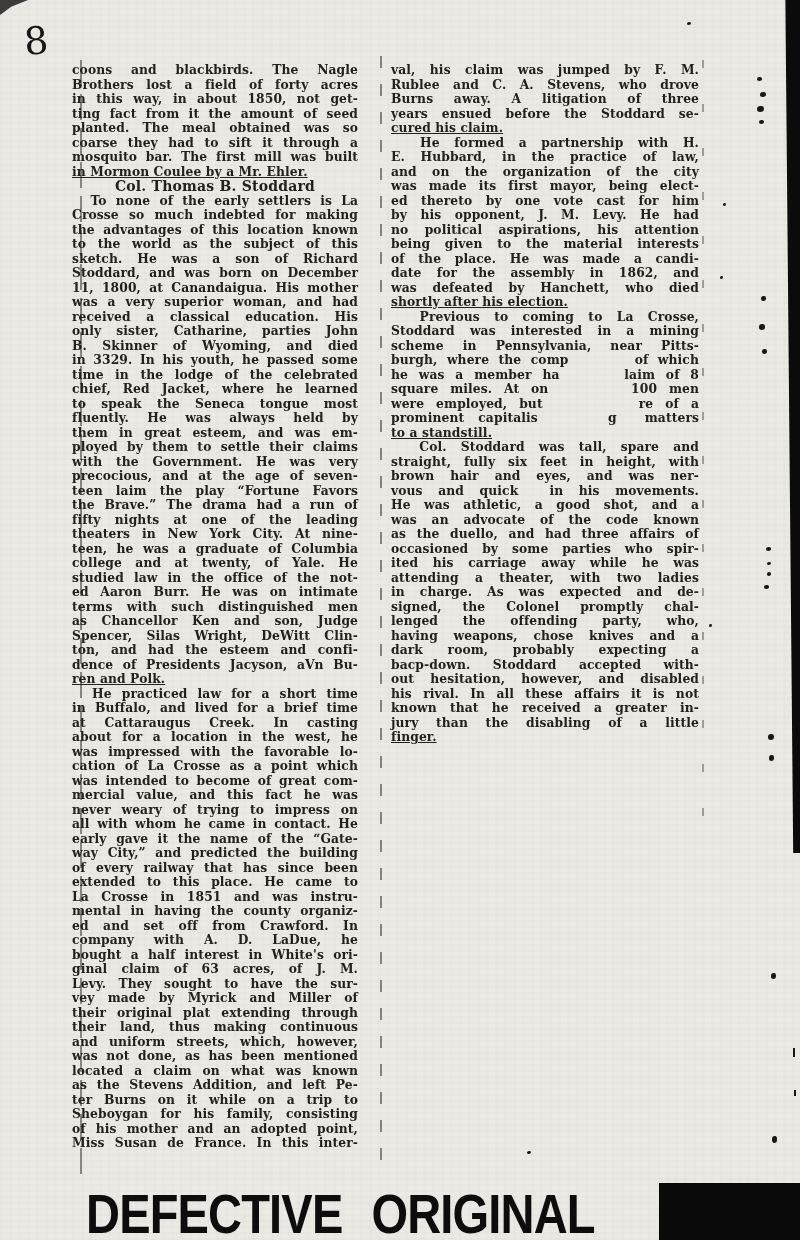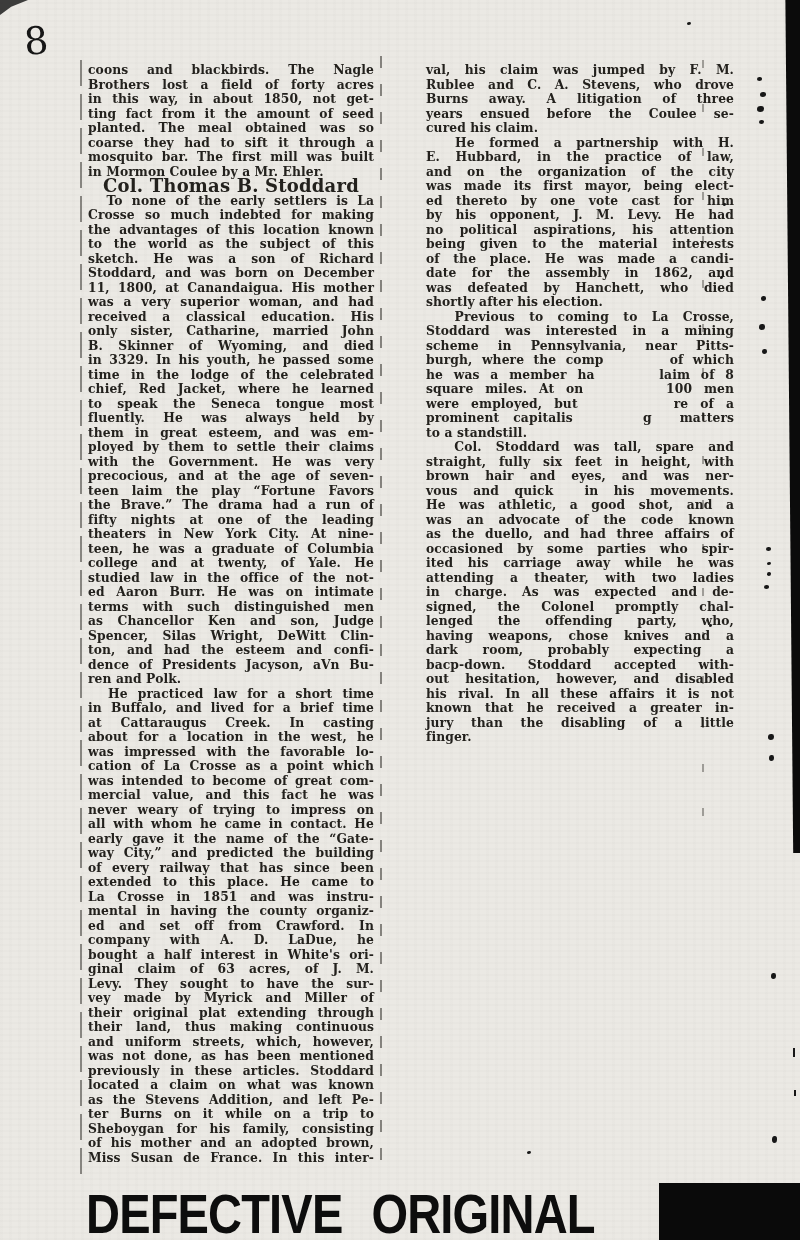--- a/index.html
+++ b/index.html
@@ -21,7 +21,7 @@
   .column{position:absolute;top:63px;color:#23211d;
           font-family:"DejaVu Serif",serif;font-weight:700;font-size:12.3px;line-height:14.5px;
           letter-spacing:.1px;}
-  #col1{left:88px;width:286px;}
+  #col1{left:72px;width:286px;}
   #col2{left:391px;width:308px;margin-left:35px;}
   .line{text-align:justify;text-align-last:justify;min-height:14.5px;}
   .line.para-end{text-align-last:left;}

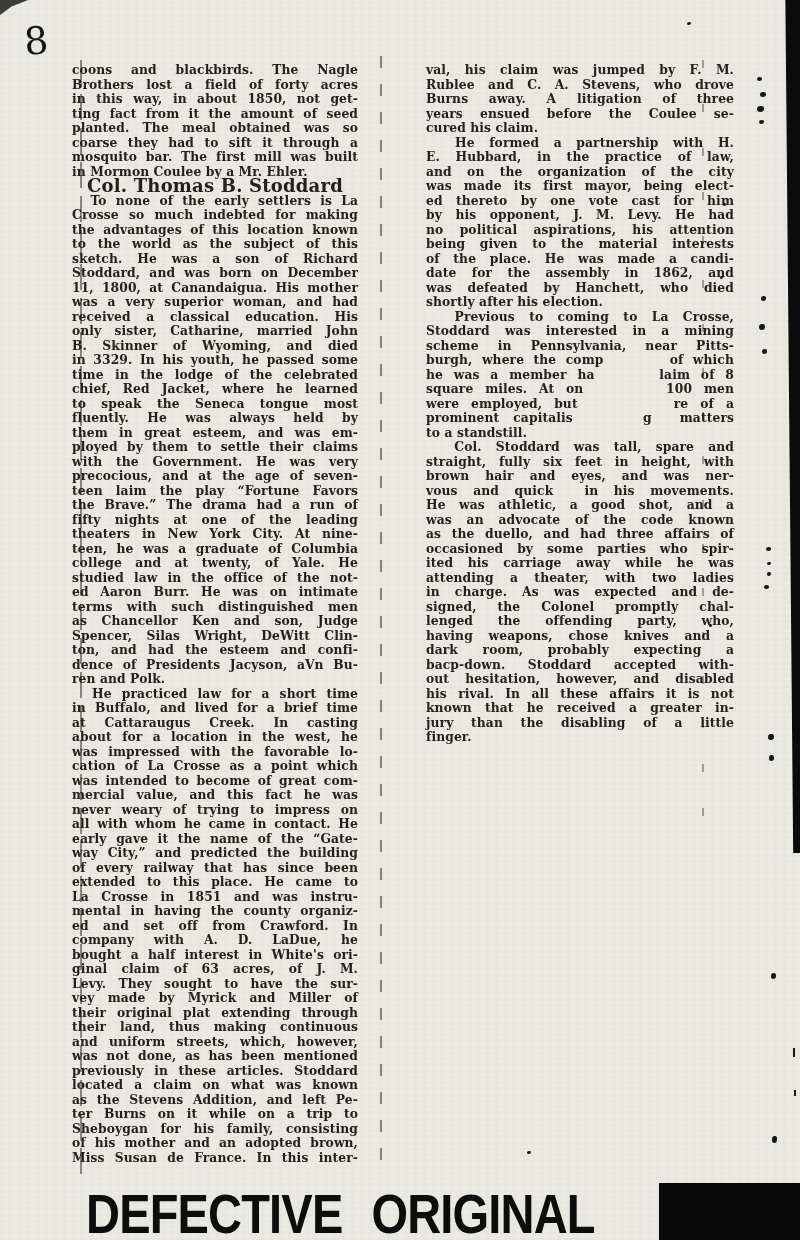--- a/index.html
+++ b/index.html
@@ -22,7 +22,7 @@
           font-family:"DejaVu Serif",serif;font-weight:700;font-size:12.3px;line-height:14.5px;
           letter-spacing:.1px;}
   #col1{left:72px;width:286px;}
-  #col2{left:391px;width:308px;margin-left:35px;}
+  #col2{left:391px;width:308px;}
   .line{text-align:justify;text-align-last:justify;min-height:14.5px;}
   .line.para-end{text-align-last:left;}
   .heading-line{text-align:center;text-align-last:center;font-size:18px;letter-spacing:.2px;}

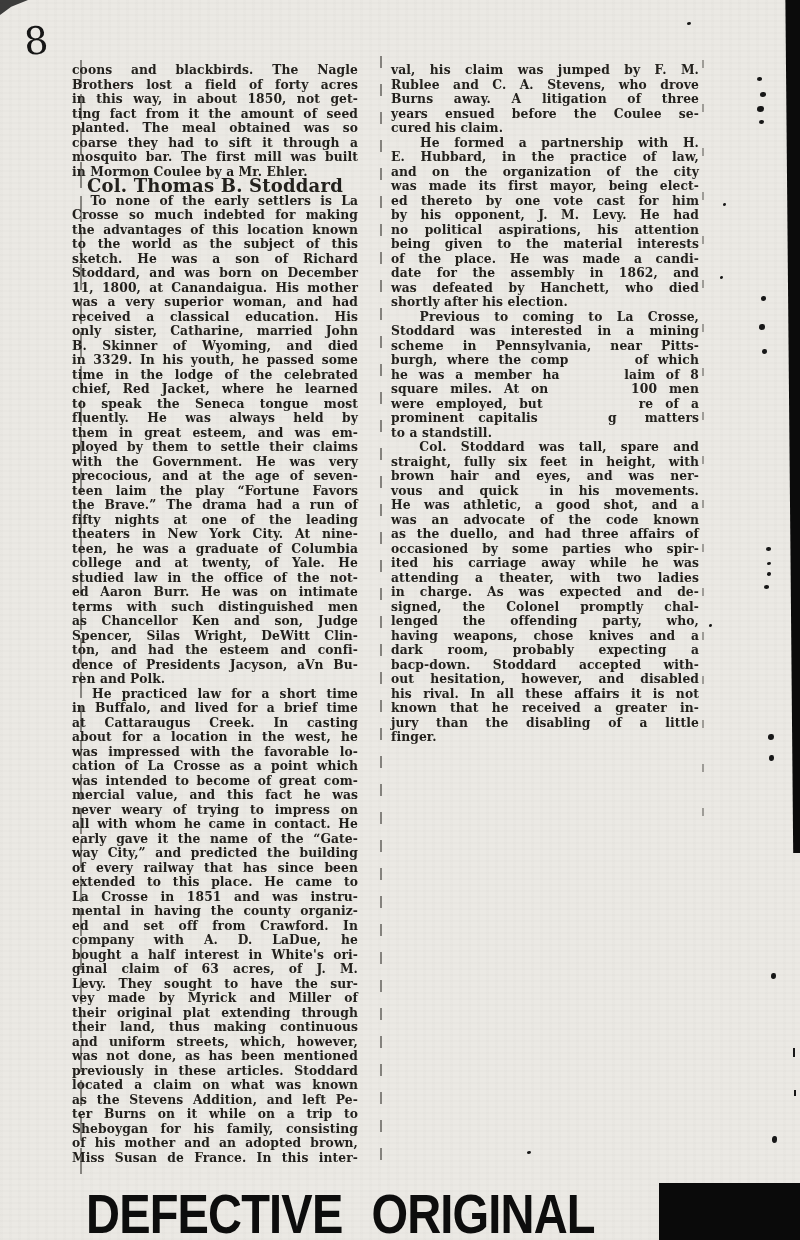--- a/index.html
+++ b/index.html
@@ -137,7 +137,7 @@
         <div class="line">val, his claim was jumped by F. M.</div>
         <div class="line">Rublee and C. A. Stevens, who drove</div>
         <div class="line">Burns away. A litigation of three</div>
-        <div class="line">years ensued before the Coulee se-</div>
+        <div class="line">years ensued before the Stoddard se-</div>
         <div class="line para-end">cured his claim.</div>
       </div>
       <div class="block">

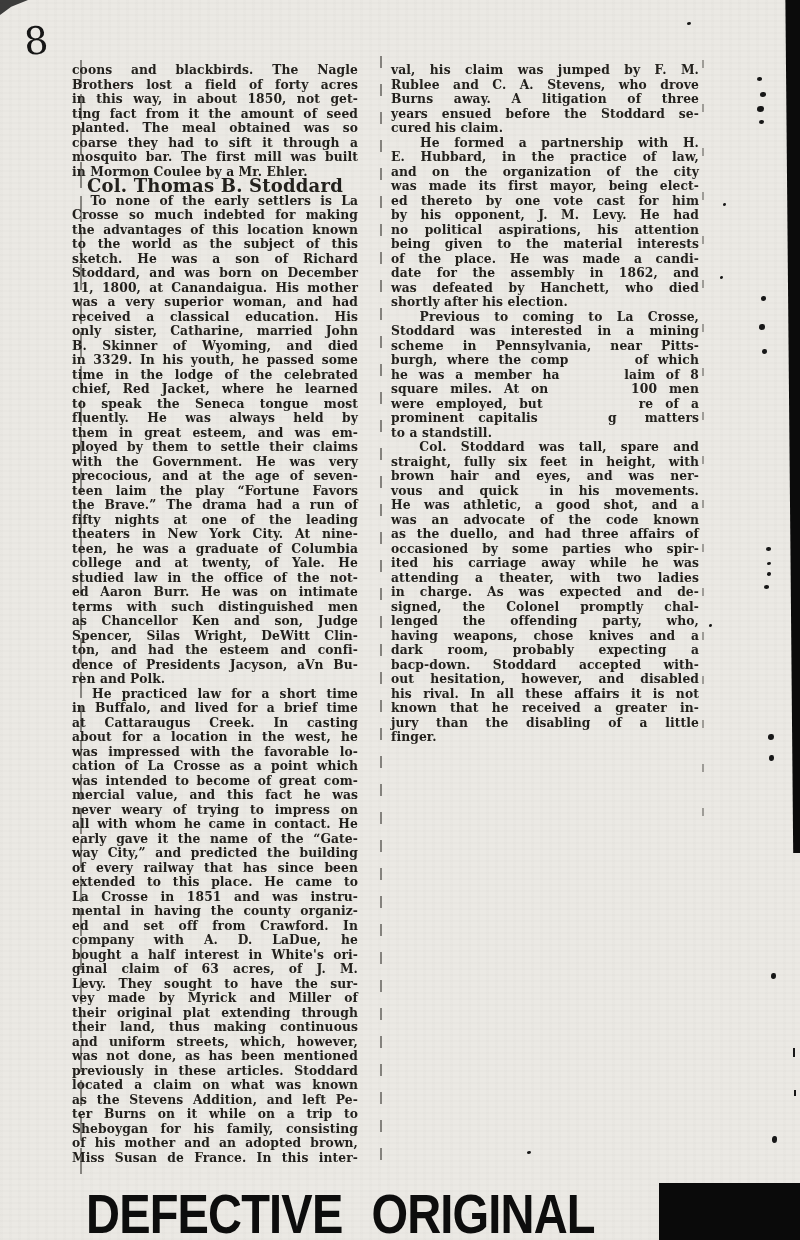--- a/index.html
+++ b/index.html
@@ -24,7 +24,7 @@
   #col1{left:72px;width:286px;}
   #col2{left:391px;width:308px;}
   .line{text-align:justify;text-align-last:justify;min-height:14.5px;}
-  .line.para-end{text-align-last:left;}
+  .line.para-end{text-align-last:left;text-decoration:underline;}
   .heading-line{text-align:center;text-align-last:center;font-size:18px;letter-spacing:.2px;}
   .stamp{position:absolute;left:86px;top:1186px;color:#0d0d0d;white-space:nowrap;
          font-family:"Liberation Sans",sans-serif;font-weight:700;font-size:56px;line-height:1;

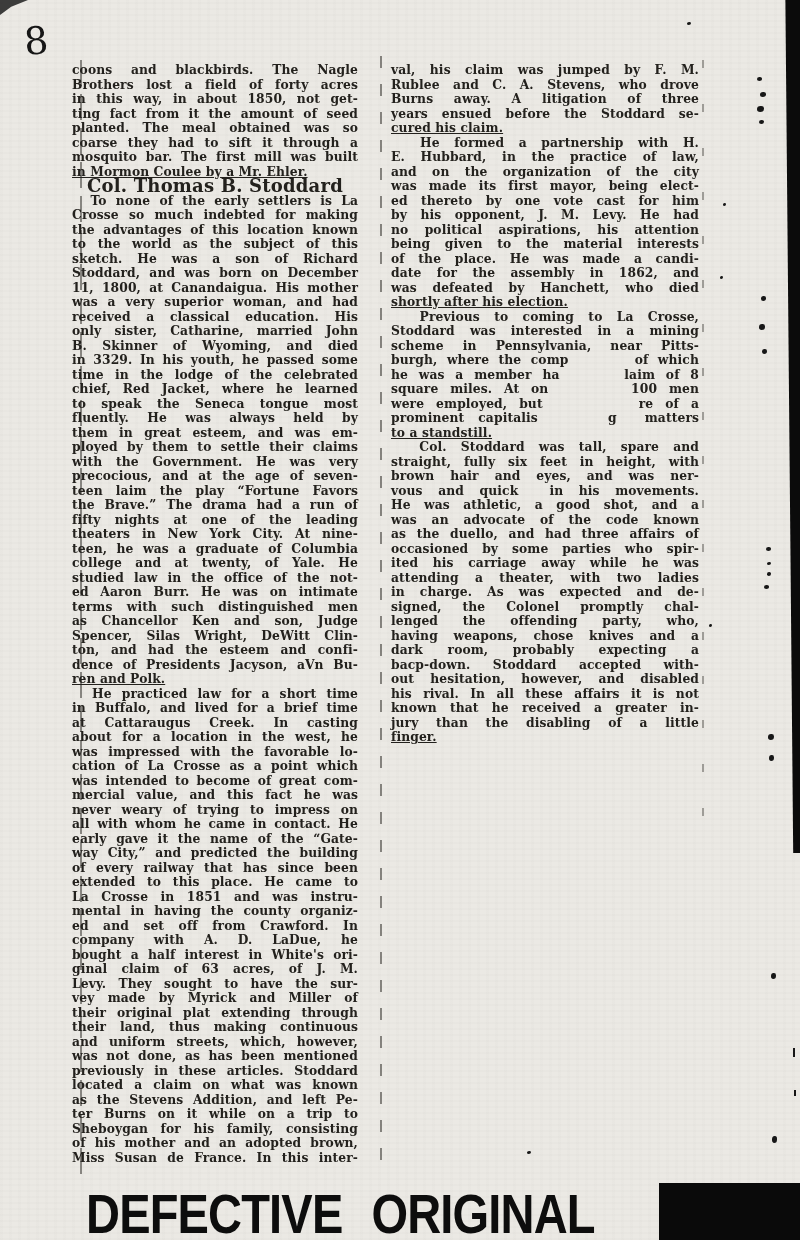--- a/index.html
+++ b/index.html
@@ -25,7 +25,7 @@
   #col2{left:391px;width:308px;}
   .line{text-align:justify;text-align-last:justify;min-height:14.5px;}
   .line.para-end{text-align-last:left;text-decoration:underline;}
-  .heading-line{text-align:center;text-align-last:center;font-size:18px;letter-spacing:.2px;}
+  .heading-line{text-align:center;text-align-last:center;font-size:14px;letter-spacing:.2px;}
   .stamp{position:absolute;left:86px;top:1186px;color:#0d0d0d;white-space:nowrap;
          font-family:"Liberation Sans",sans-serif;font-weight:700;font-size:56px;line-height:1;
          letter-spacing:-1px;word-spacing:20px;transform:scaleX(.84) scaleY(1.0);transform-origin:left top;}

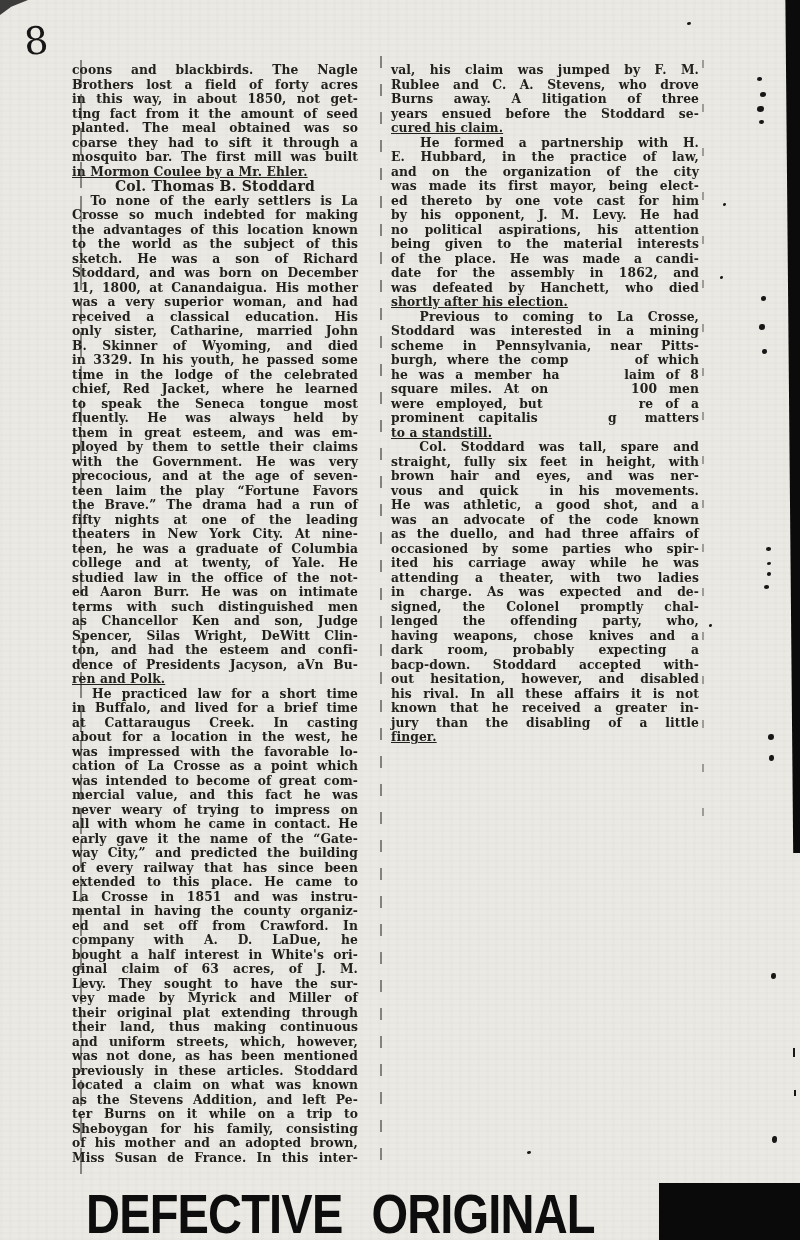--- a/index.html
+++ b/index.html
@@ -70,7 +70,7 @@
         <div class="line">11, 1800, at Canandaigua. His mother</div>
         <div class="line">was a very superior woman, and had</div>
         <div class="line">received a classical education. His</div>
-        <div class="line">only sister, Catharine, married John</div>
+        <div class="line">only sister, Catharine, parties John</div>
         <div class="line">B. Skinner of Wyoming, and died</div>
         <div class="line">in 3329. In his youth, he passed some</div>
         <div class="line">time in the lodge of the celebrated</div>

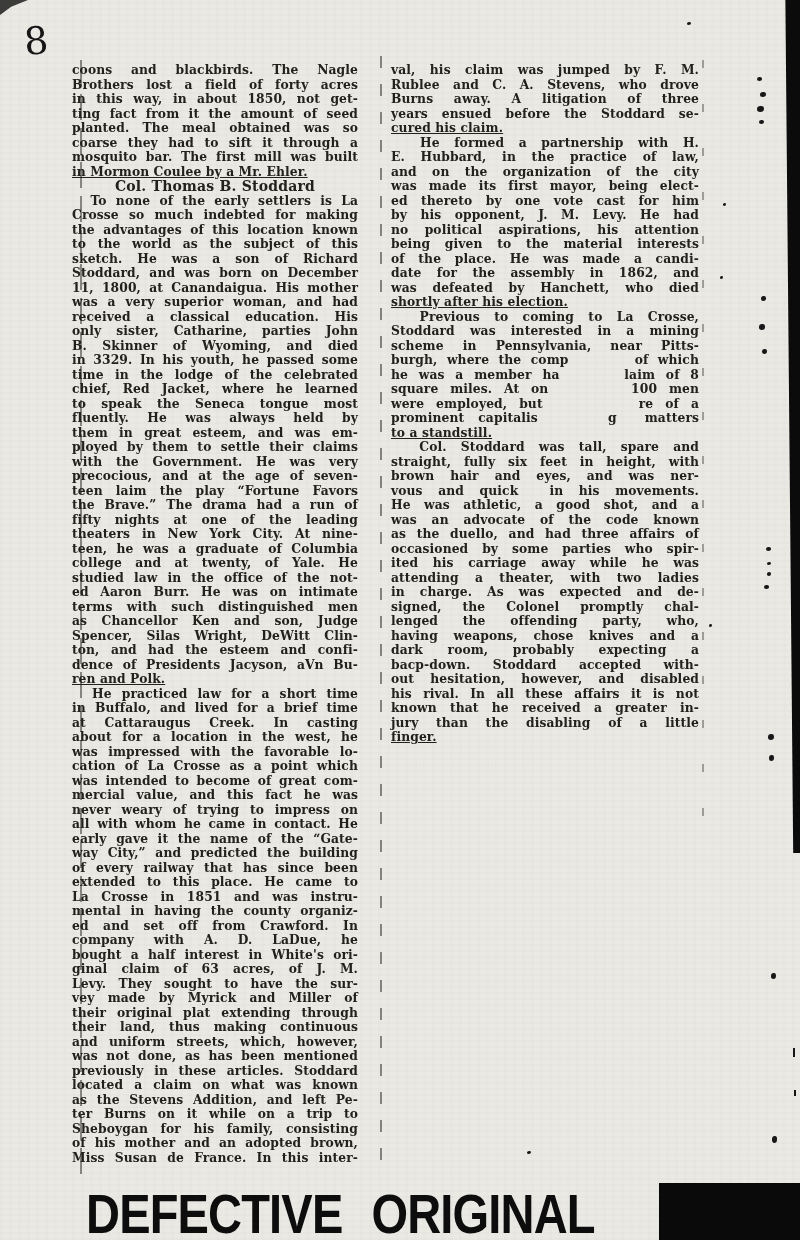--- a/index.html
+++ b/index.html
@@ -123,7 +123,6 @@
         <div class="line">their land, thus making continuous</div>
         <div class="line">and uniform streets, which, however,</div>
         <div class="line">was not done, as has been mentioned</div>
-        <div class="line">previously in these articles. Stoddard</div>
         <div class="line">located a claim on what was known</div>
         <div class="line">as the Stevens Addition, and left Pe-</div>
         <div class="line">ter Burns on it while on a trip to</div>

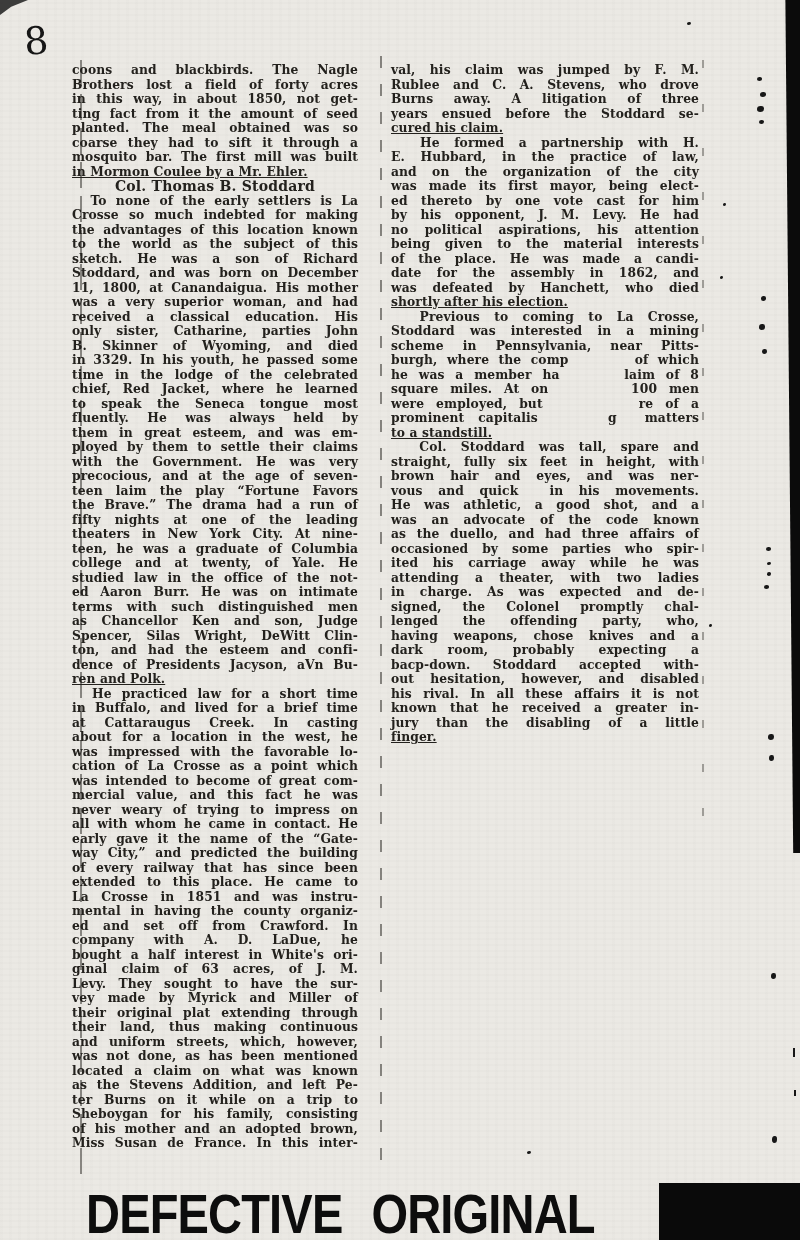--- a/index.html
+++ b/index.html
@@ -127,7 +127,7 @@
         <div class="line">as the Stevens Addition, and left Pe-</div>
         <div class="line">ter Burns on it while on a trip to</div>
         <div class="line">Sheboygan for his family, consisting</div>
-        <div class="line">of his mother and an adopted brown,</div>
+        <div class="line">of his mother and an adopted point,</div>
         <div class="line">Miss Susan de France. In this inter-</div>
       </div>
     </div>

